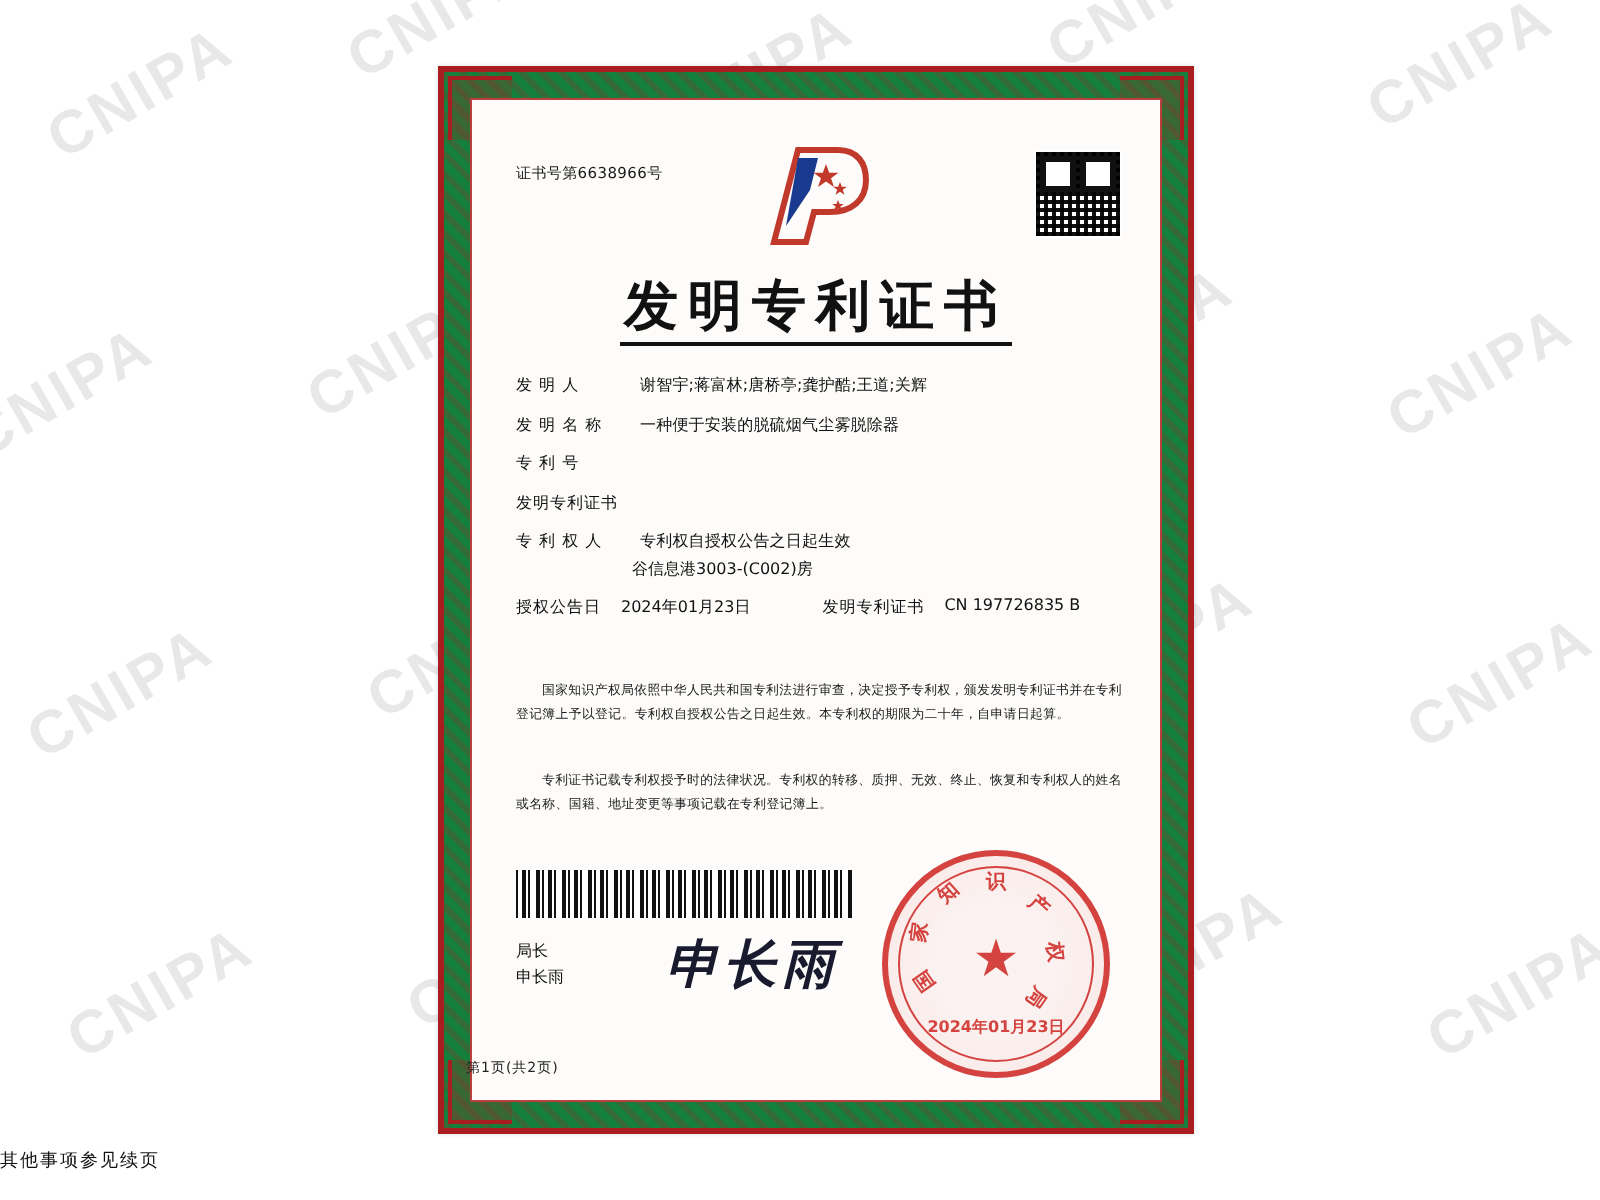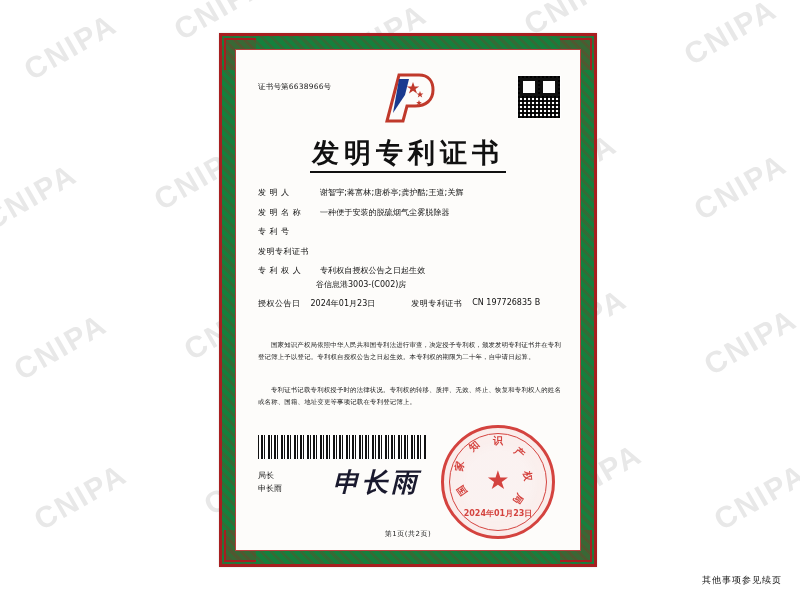--- a/index.html
+++ b/index.html
@@ -293,7 +293,7 @@
     position: absolute;
     left: 0; right: 0;
     bottom: 14px;
-    text-align: center;
+    text-align: left;
     font-size: 7px;
     color: #222;
     letter-spacing: 0.5px;

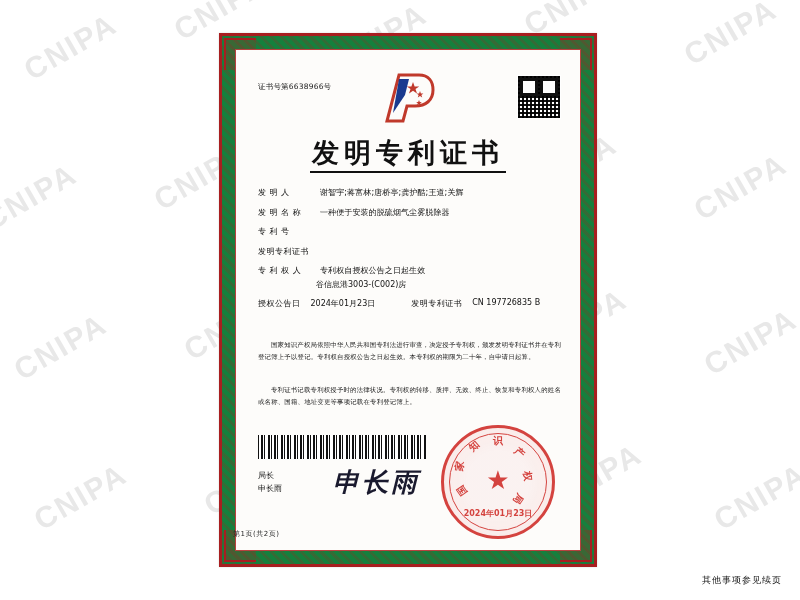--- a/index.html
+++ b/index.html
@@ -300,9 +300,9 @@
   }
   .outer-footer {
     position: absolute;
-    left: 0; right: 18px;
+    left: 0; right: 0;
     top: 574px;
-    text-align: right;
+    text-align: left;
     font-size: 9px;
     color: #111;
     letter-spacing: 1px;

